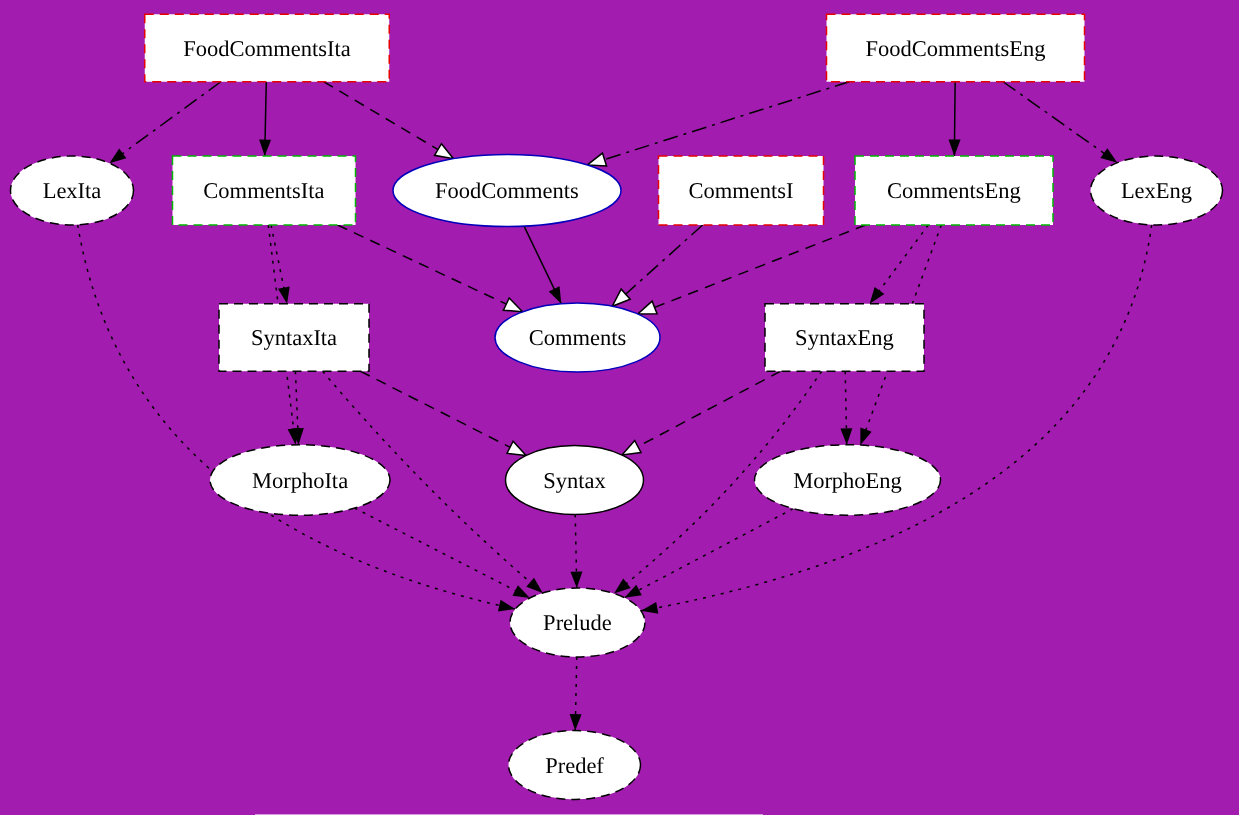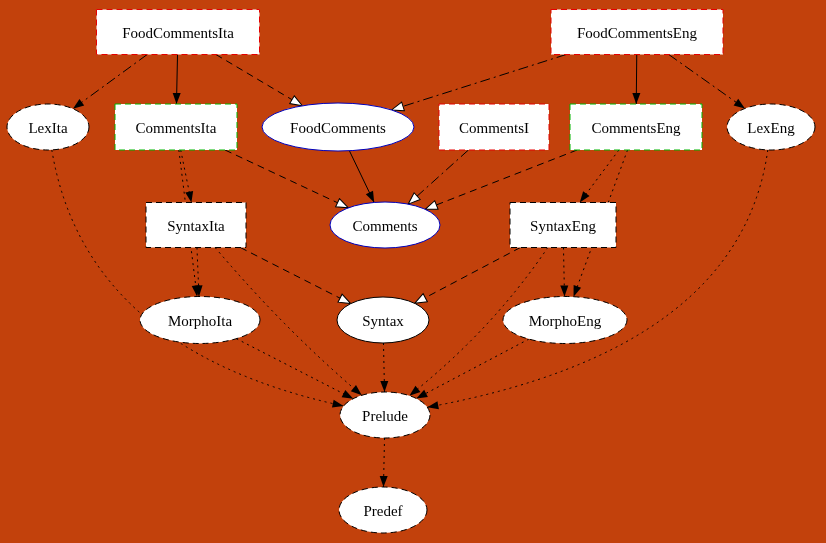--- a/index.html
+++ b/index.html
@@ -7,7 +7,7 @@
     position: relative;
     width: 826px;
     height: 543px;
-    background: #c2410c;
+    background: #a21caf;
     overflow: hidden;
   }
   svg text {

